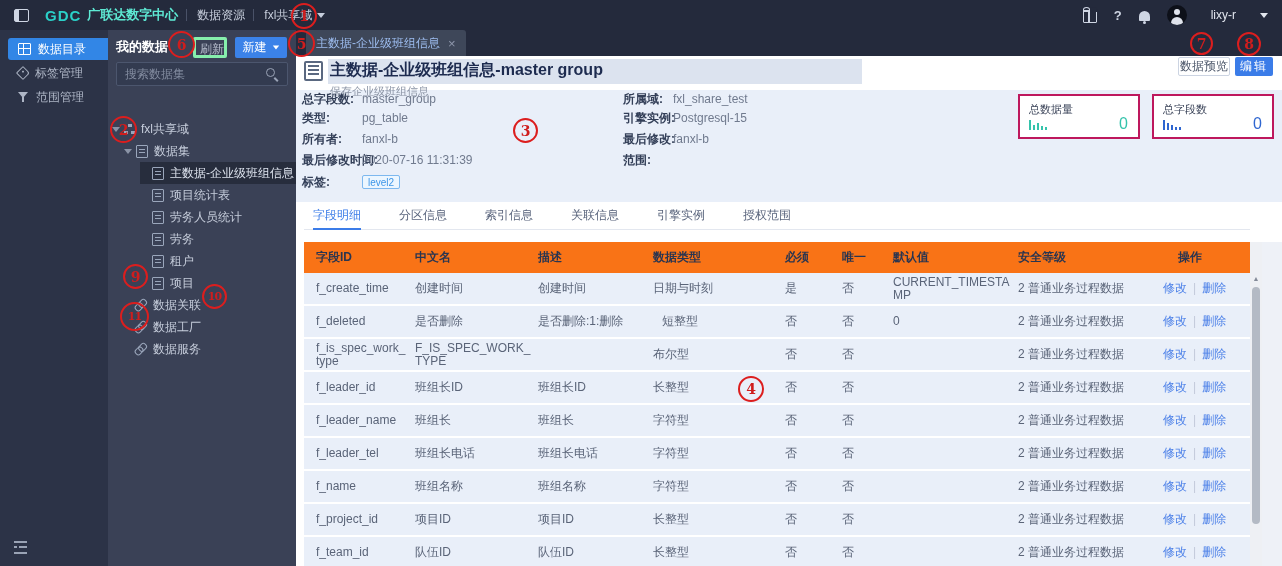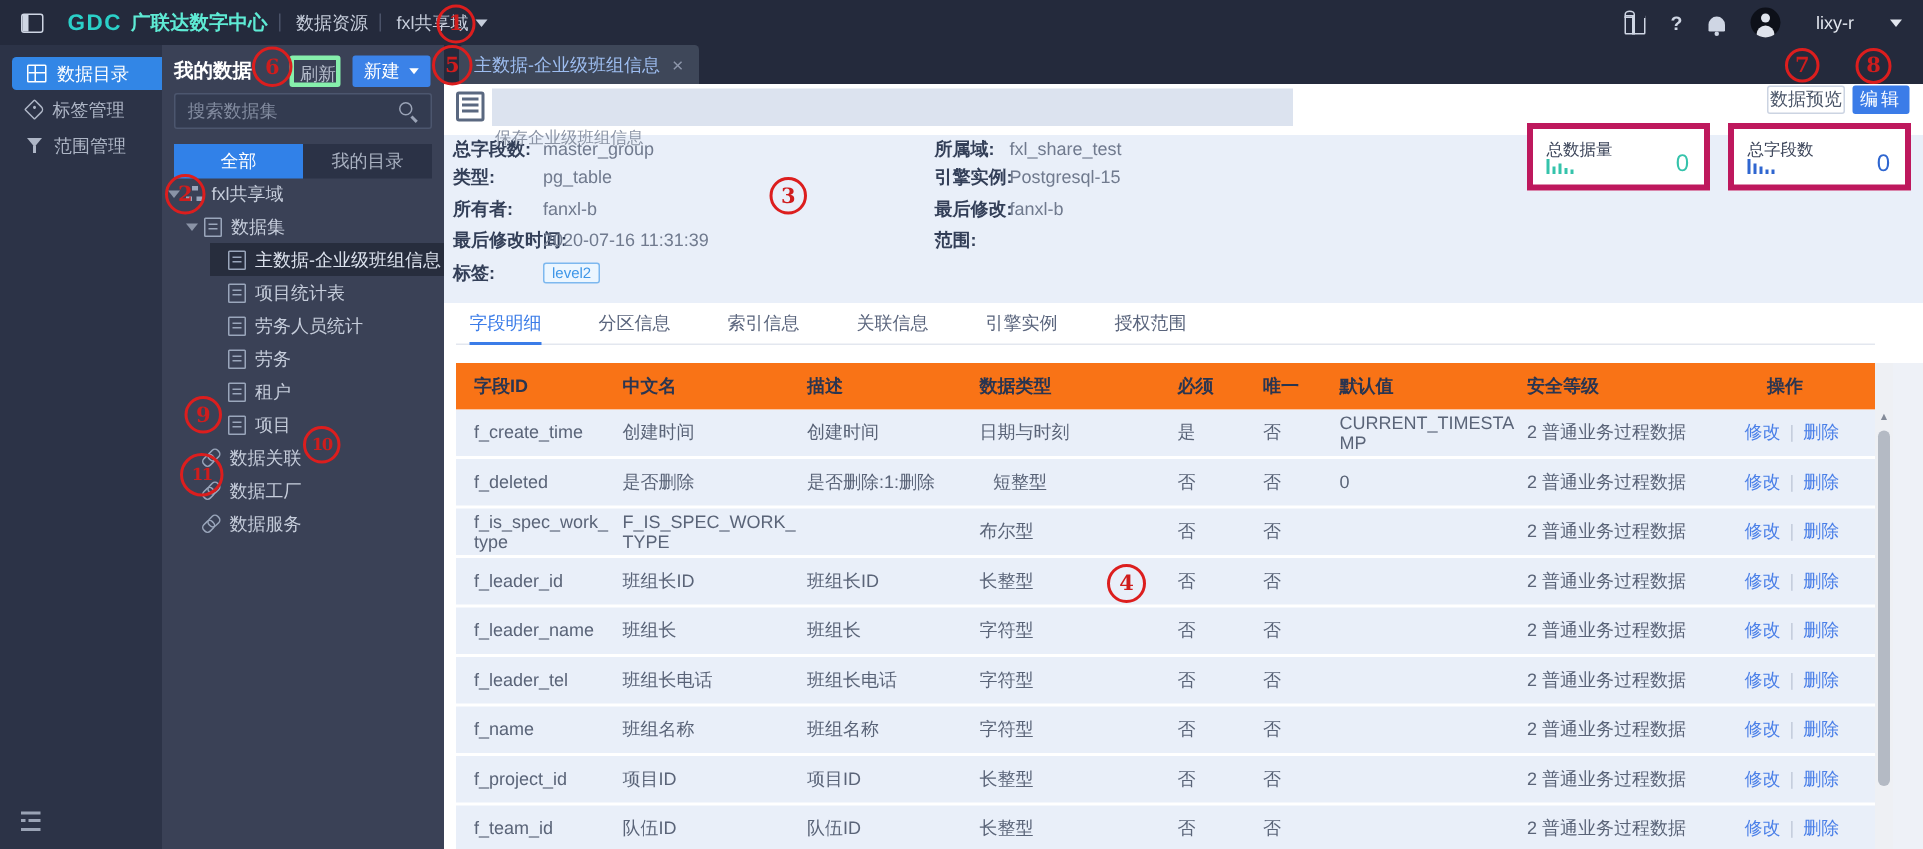--- a/index.html
+++ b/index.html
@@ -231,6 +231,7 @@
     </div>
     <div class="title-hl"></div>
     <span class="i-doc"></span>
+    <div class="page-title">主数据-企业级班组信息-master group</div>
     <div class="subtitle">保存企业级班组信息</div>
     <div class="btn-preview">数据预览</div>
     <div class="btn-edit">编辑</div>

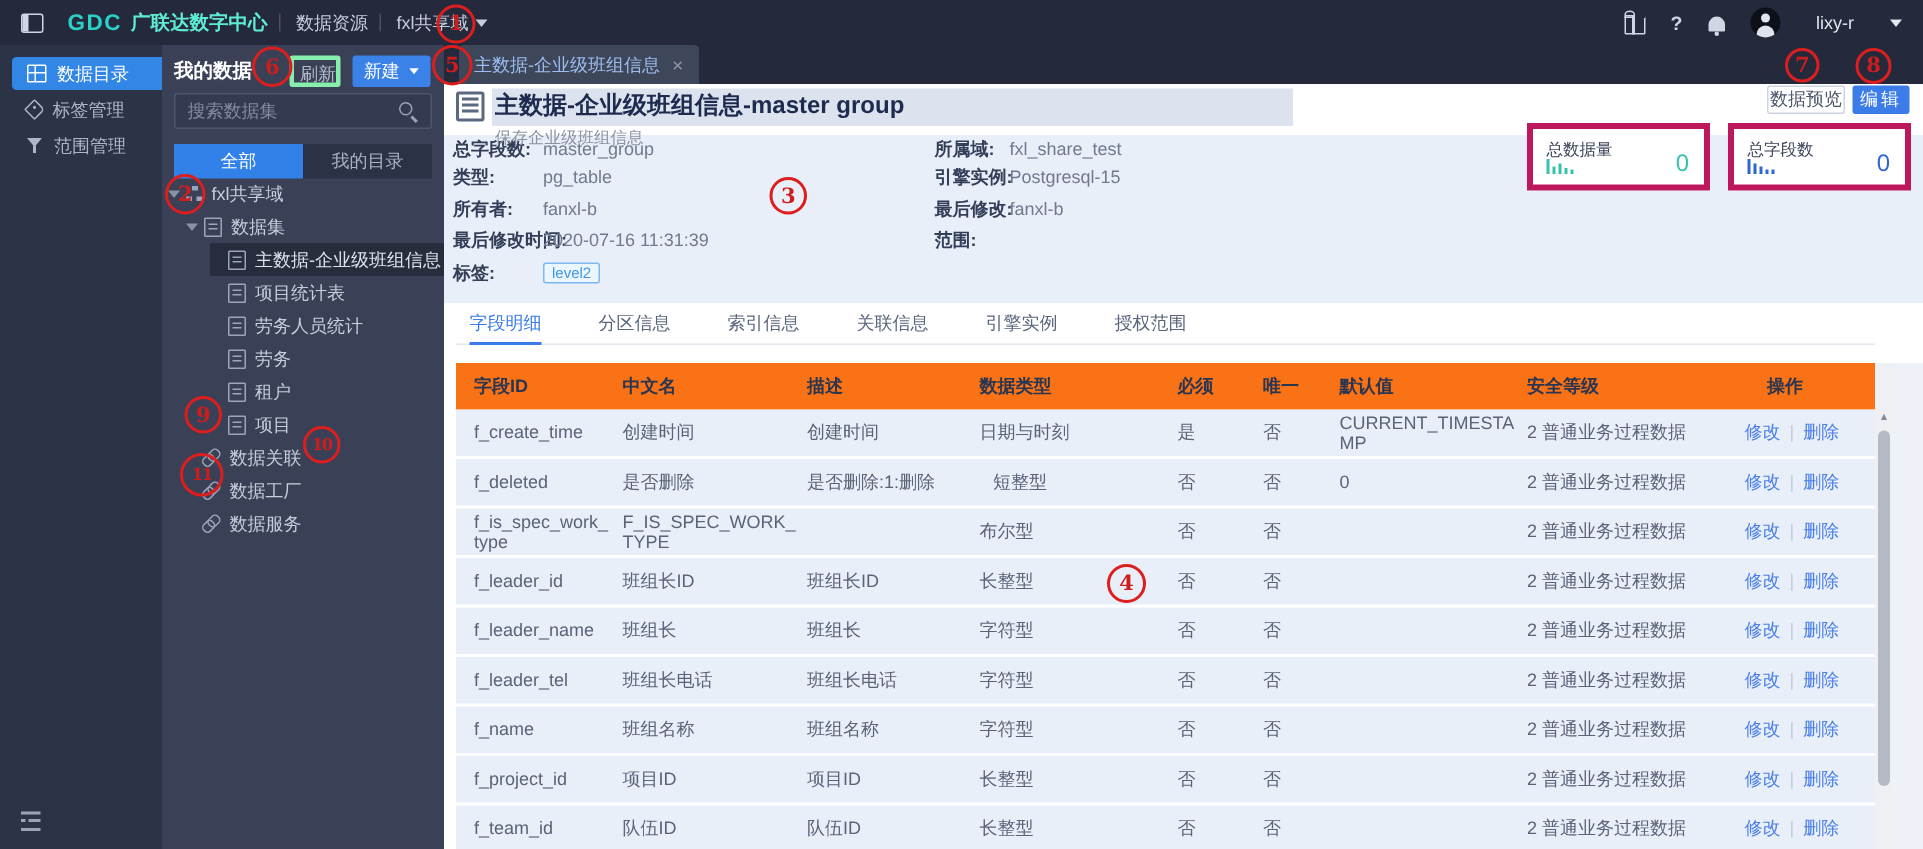--- a/index.html
+++ b/index.html
@@ -168,10 +168,6 @@
       <input type="text" placeholder="搜索数据集" style="">
       <span class="i-mag"></span>
     </div>
-    <div class="seg">
-      <div class="seg-item active">全部</div>
-      <div class="seg-item">我的目录</div>
-    </div>
     <div class="tree">
         <div class="tree-row" style="padding-left: 4px;">
           <span class="tcaret"></span>

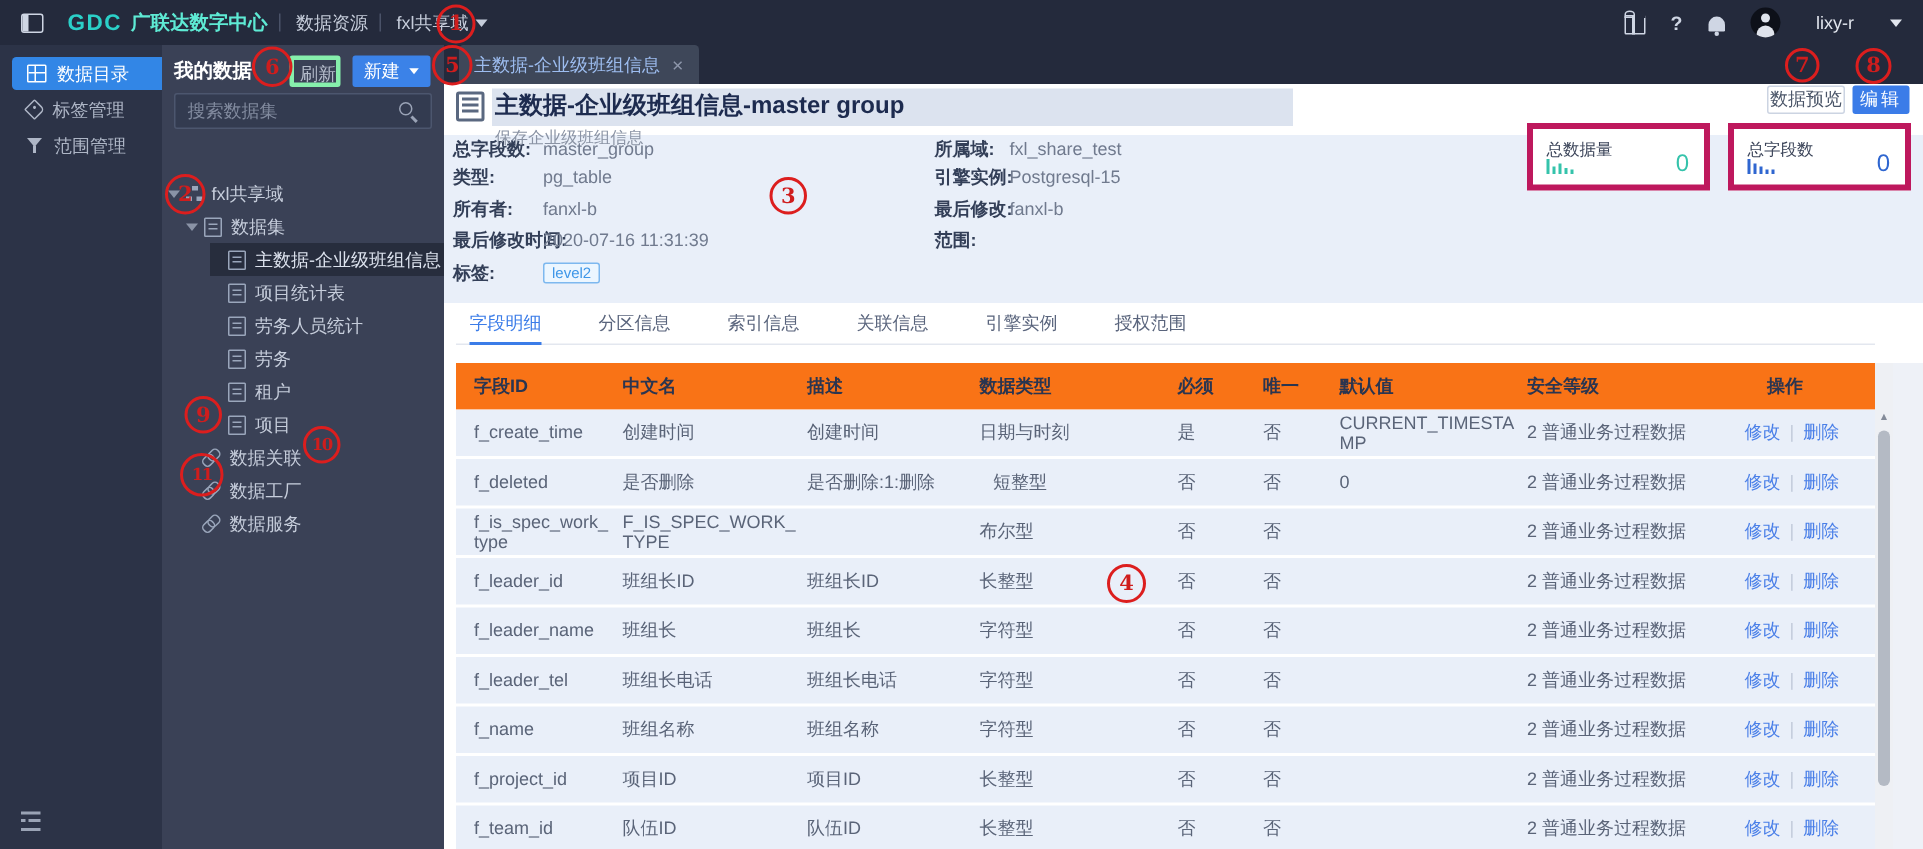--- a/index.html
+++ b/index.html
@@ -86,7 +86,7 @@
   .mlabel{position:absolute;height:18px;line-height:18px;font-size:12px;font-weight:bold;color:#333f58}
   .mvalue{position:absolute;height:18px;line-height:18px;font-size:12px;color:#707a8e}
   .mtag{position:absolute;height:14px;line-height:13px;font-size:10px;color:#3d96e8;background:#ecf6ff;border:1px solid #7db8ef;border-radius:2px;padding:0 5px;box-sizing:border-box}
-  .card{position:absolute;top:52px;width:122px;height:45px;background:#fff;border:4px solid #be185d;box-sizing:border-box;z-index:2}
+  .card{position:absolute;top:64px;width:122px;height:45px;background:#fff;border:2px solid #be185d;box-sizing:border-box;z-index:2}
   .clabel{position:absolute;left:9px;top:6px;font-size:11px;color:#3a4358}
   .bars{position:absolute;left:9px;bottom:7px;display:flex;align-items:flex-end;gap:2px}
   .bars i{width:2px;display:block}

